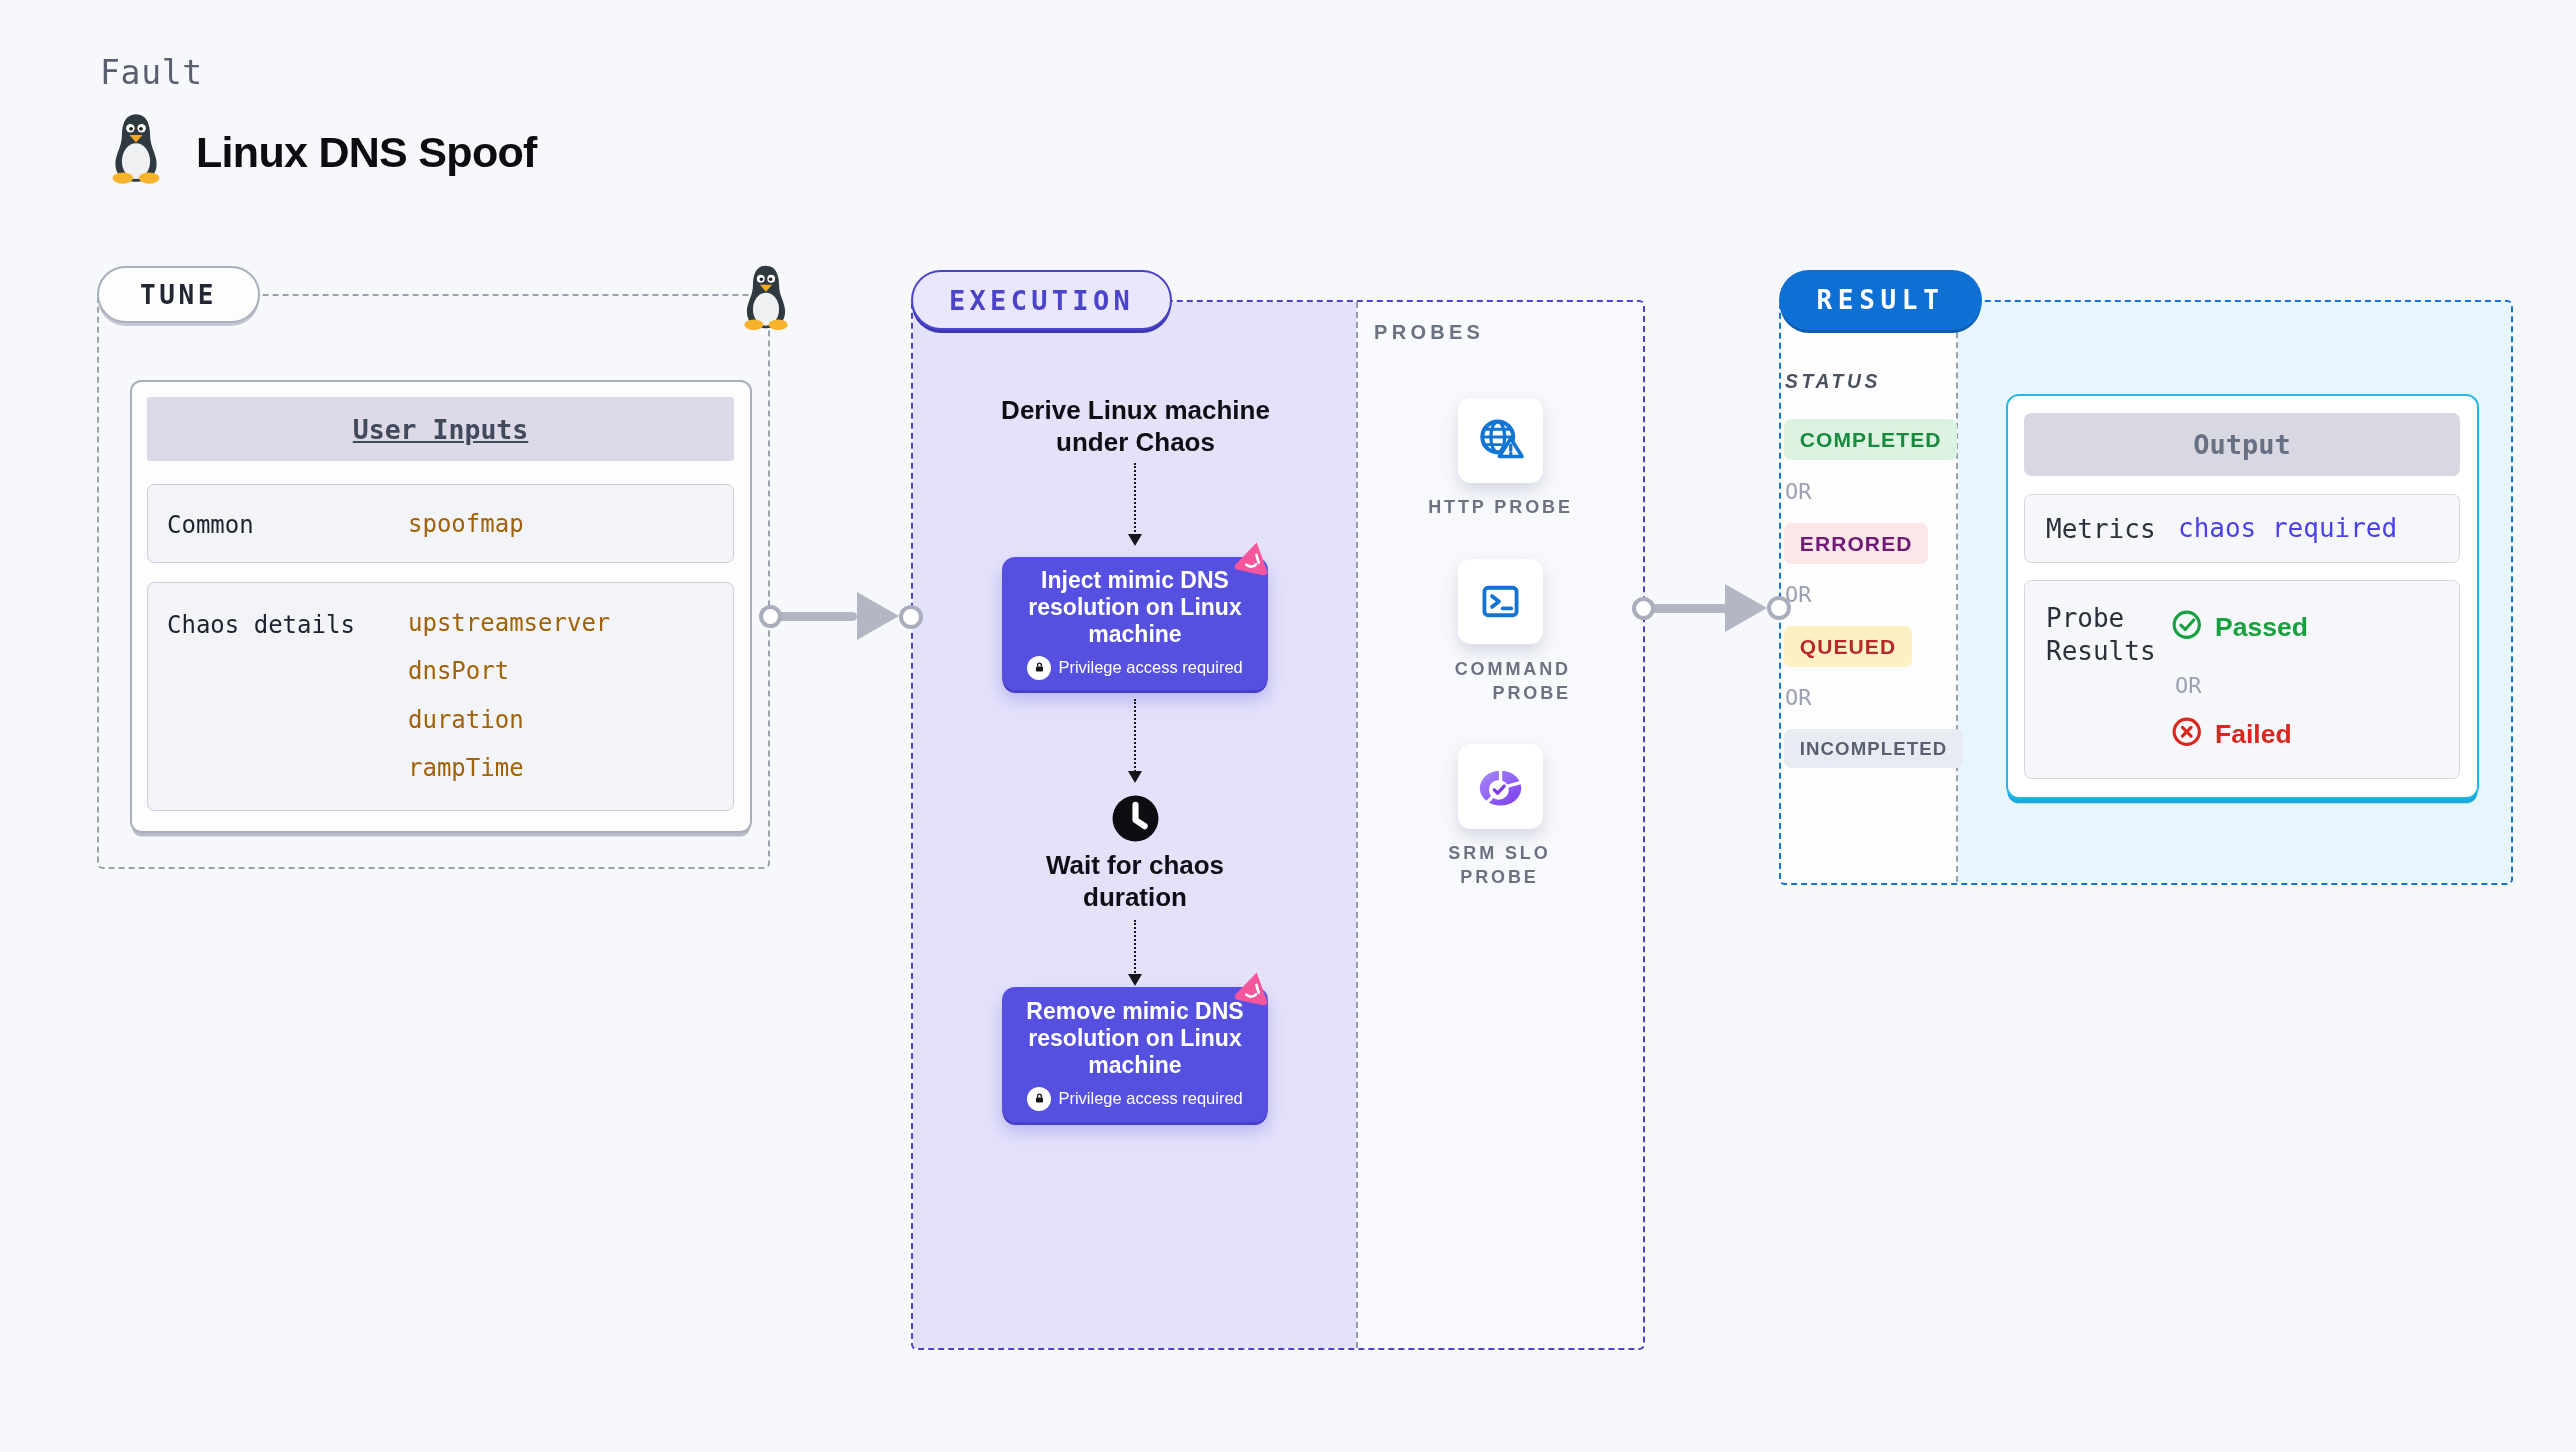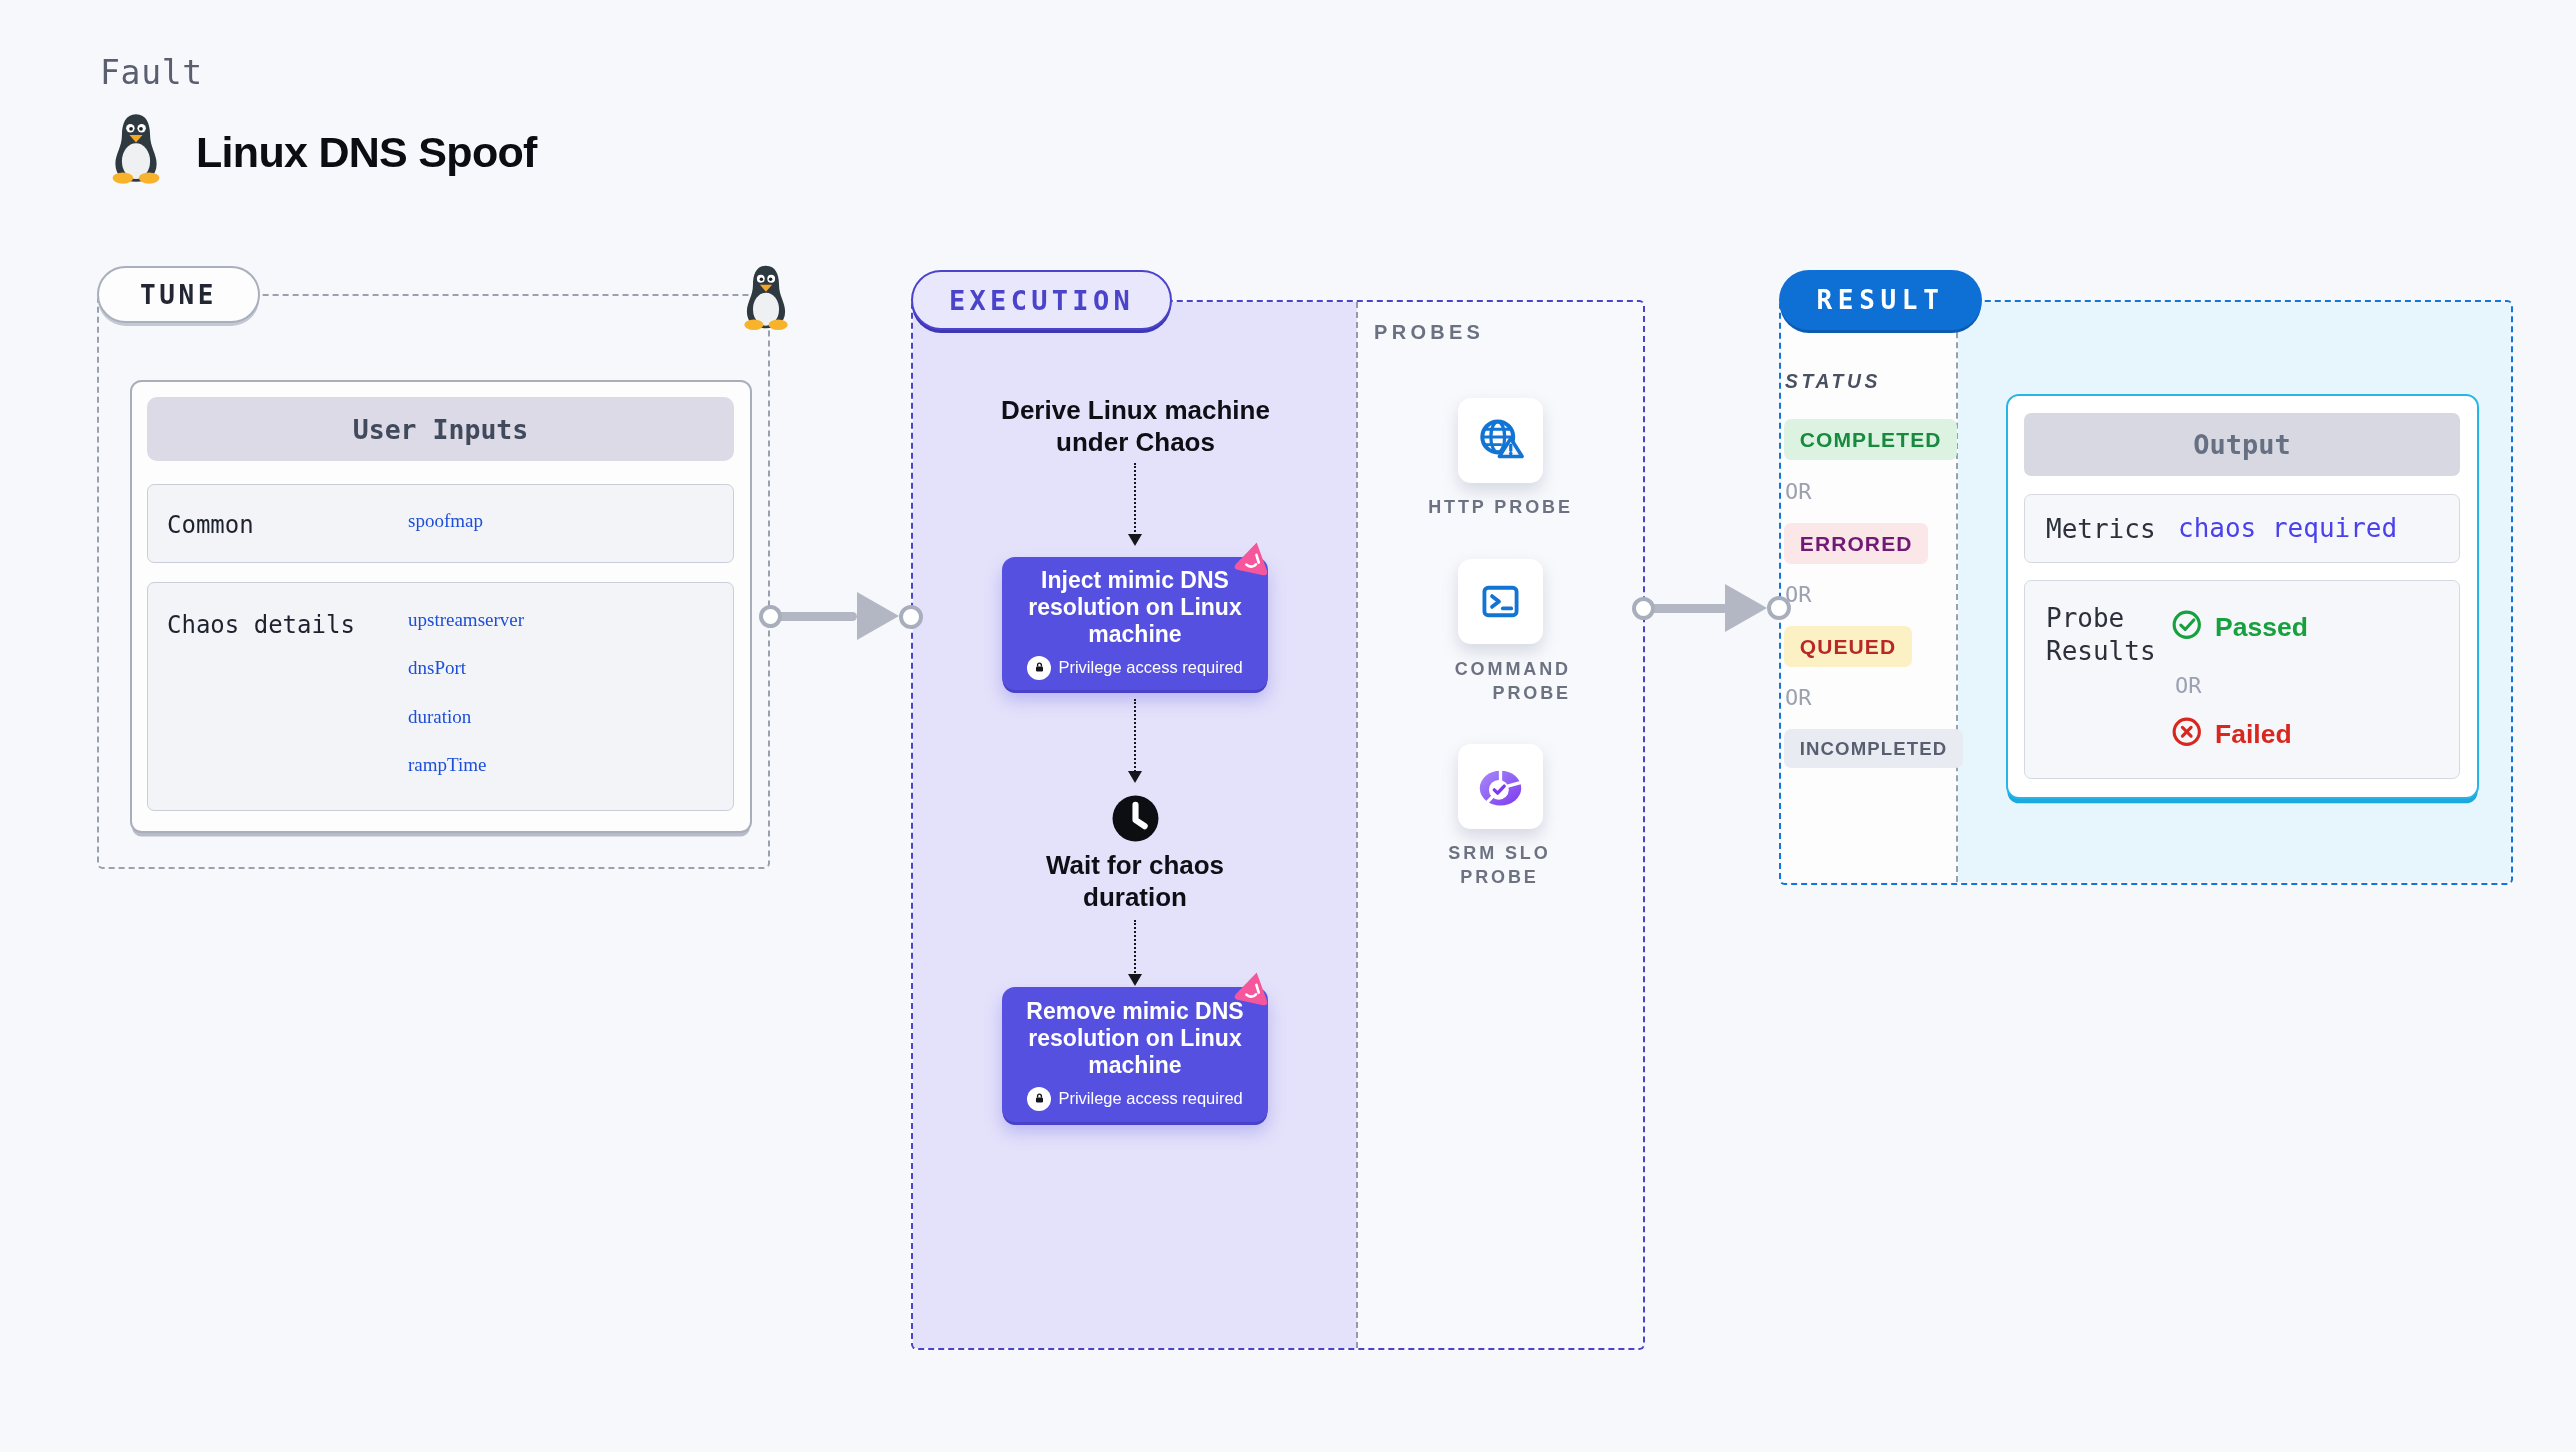--- a/index.html
+++ b/index.html
@@ -36,8 +36,8 @@
   
   .ui-card{background:#fdfdfe;border:2.9px solid #a9aebb;border-radius:11.5px;
            box-shadow:0 5.7px 0 -2.1px #b7bcc8;z-index:4;}
-  .ui-header{background:#dbdae6;border-radius:10px;display:flex;align-items:center;
-             justify-content:center;font-size:26.5px;font-weight:700;color:#414a5c;}
+  .ui-header{background:#dbdae6;border-radius:3px;display:flex;align-items:center;
+             justify-content:center;font-size:26.5px;font-weight:700;color:#414a5c;text-decoration:underline;}
   .ui-row{background:#f3f4f8;border:1.4px solid #c9cdd8;border-radius:7.2px;}
   .ui-label{font-size:24px;color:#1d222e;}
   .ui-value{font-size:19px;font-weight:500;color:#1d4ed8;font-family:Liberation Serif, serif;}

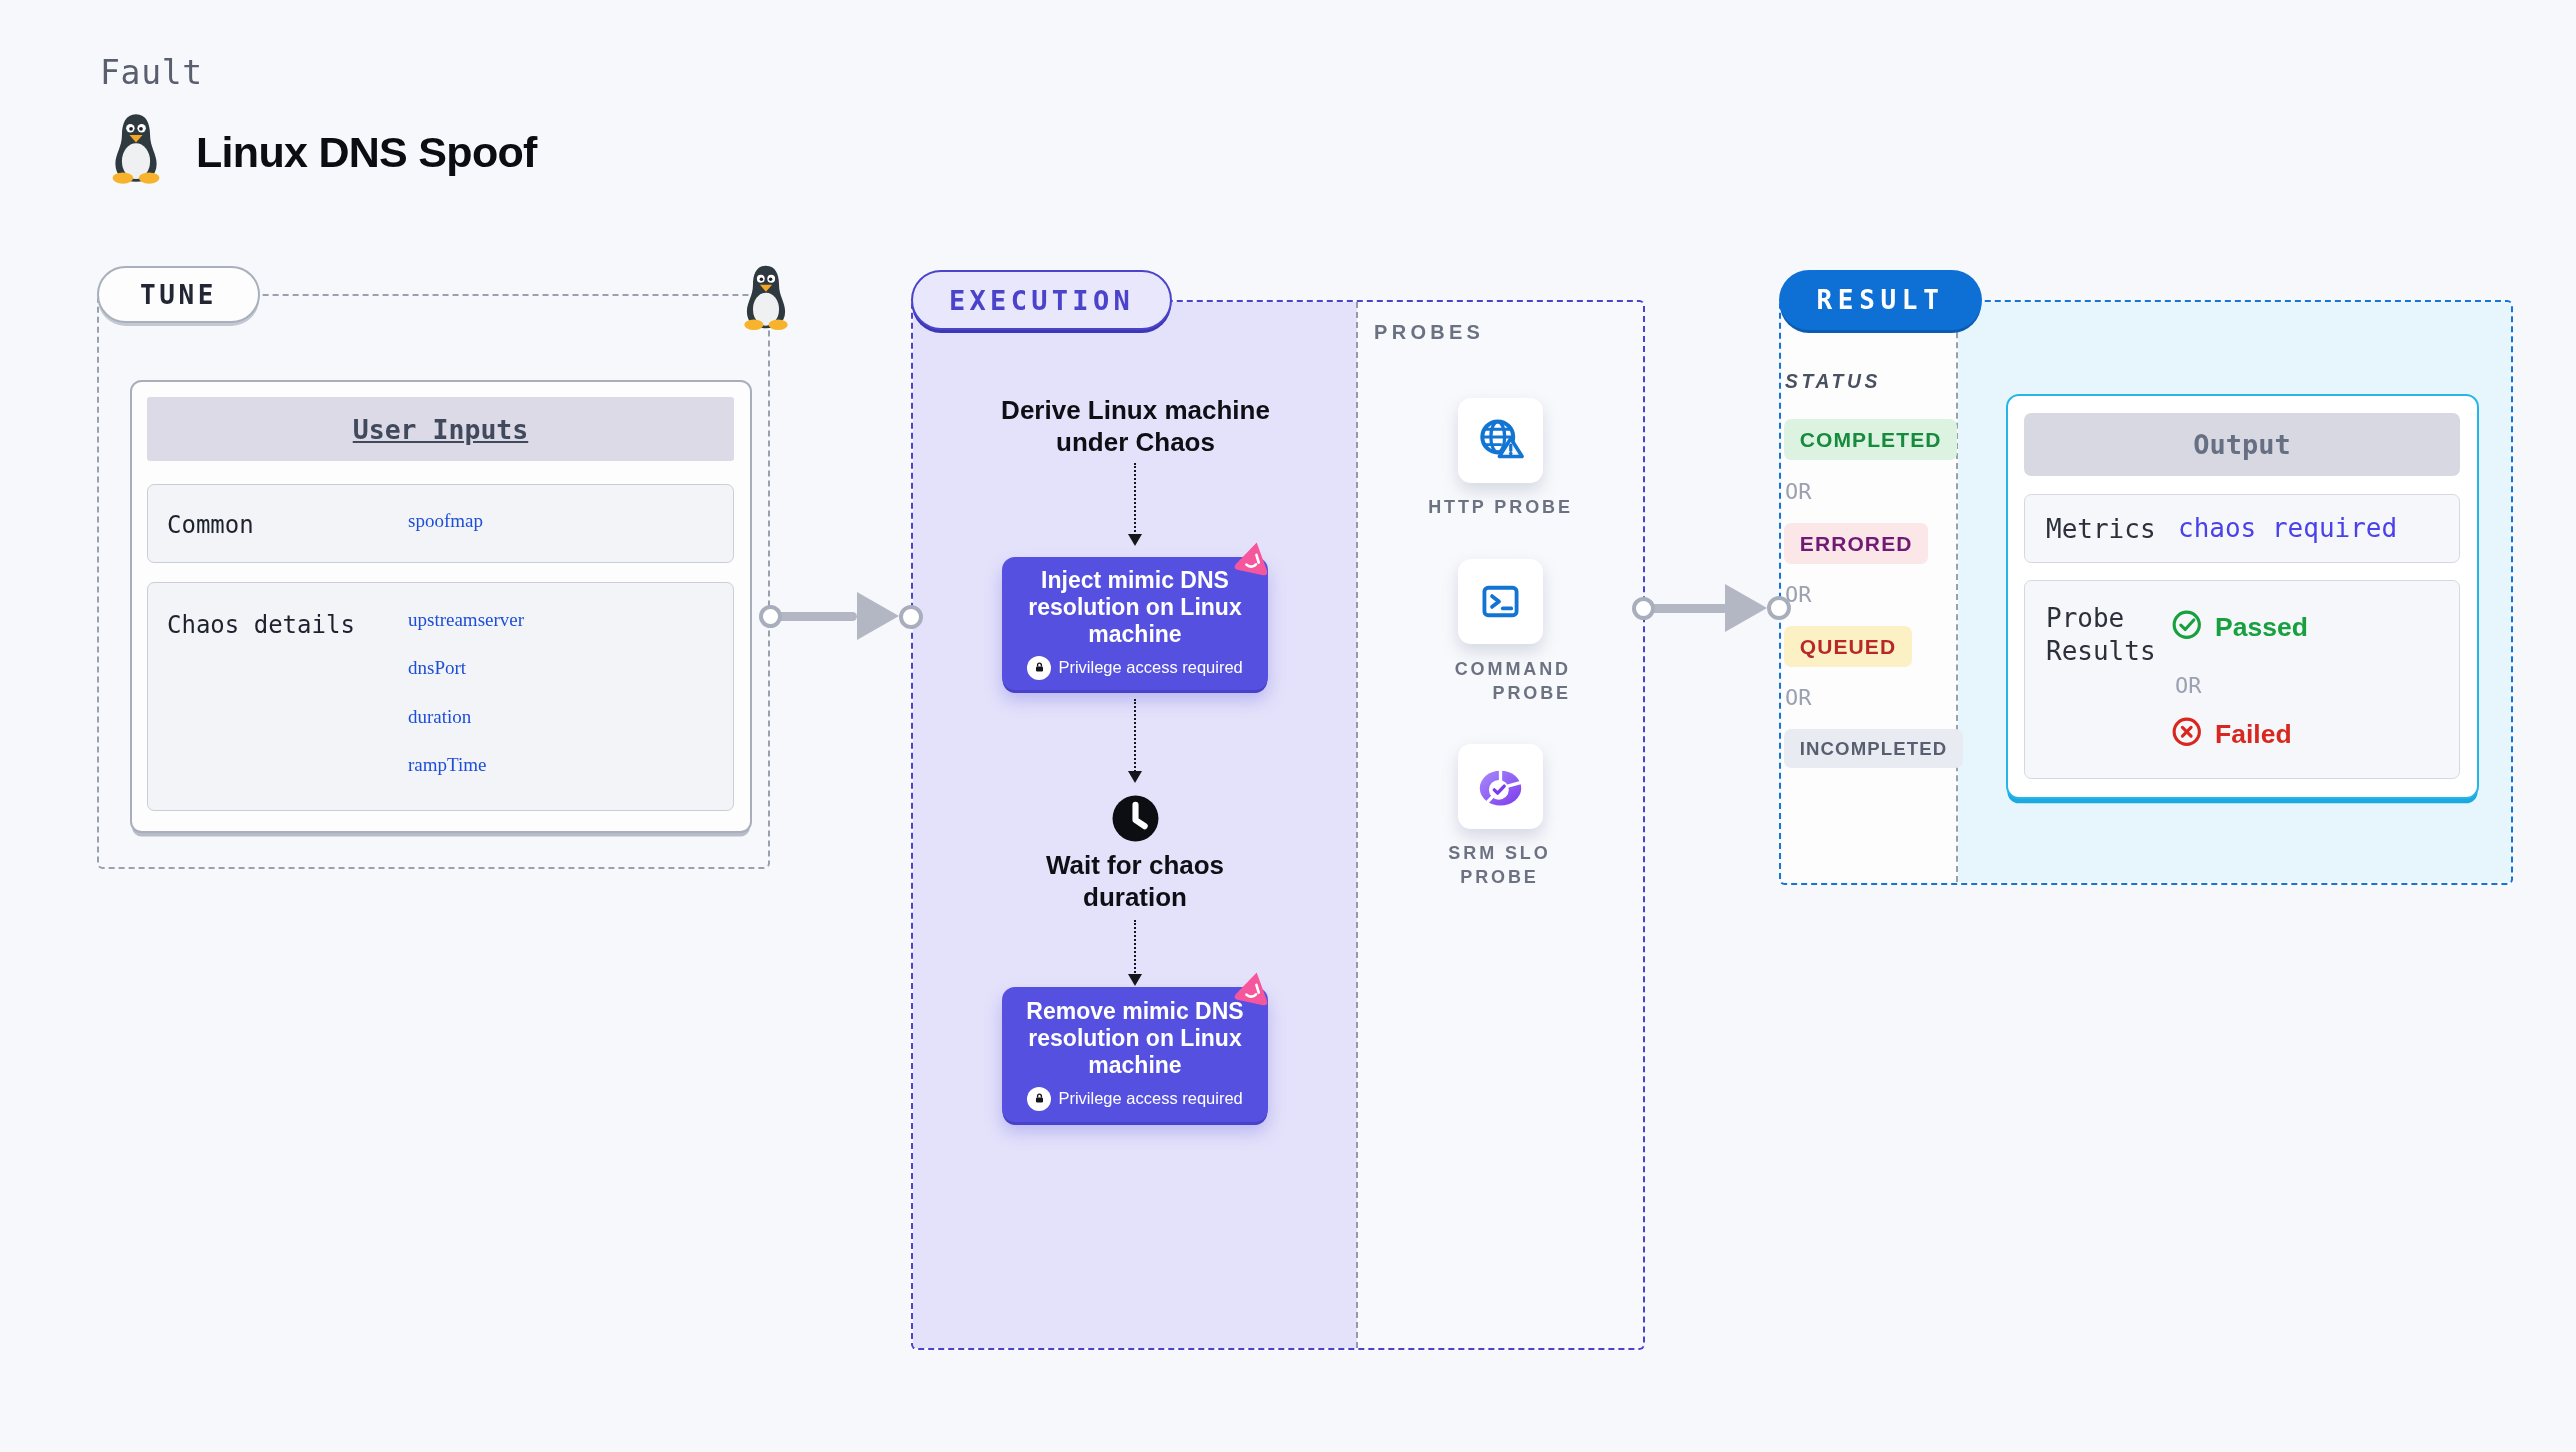--- a/index.html
+++ b/index.html
@@ -40,7 +40,7 @@
              justify-content:center;font-size:26.5px;font-weight:700;color:#414a5c;text-decoration:underline;}
   .ui-row{background:#f3f4f8;border:1.4px solid #c9cdd8;border-radius:7.2px;}
   .ui-label{font-size:24px;color:#1d222e;}
-  .ui-value{font-size:19px;font-weight:500;color:#1d4ed8;font-family:Liberation Serif, serif;}
+  .ui-value{font-size:24px;font-weight:500;color:#a16207;}
 
   
   .shaft{height:9.3px;background:#b3b7c3;border-radius:5px;z-index:5;}

